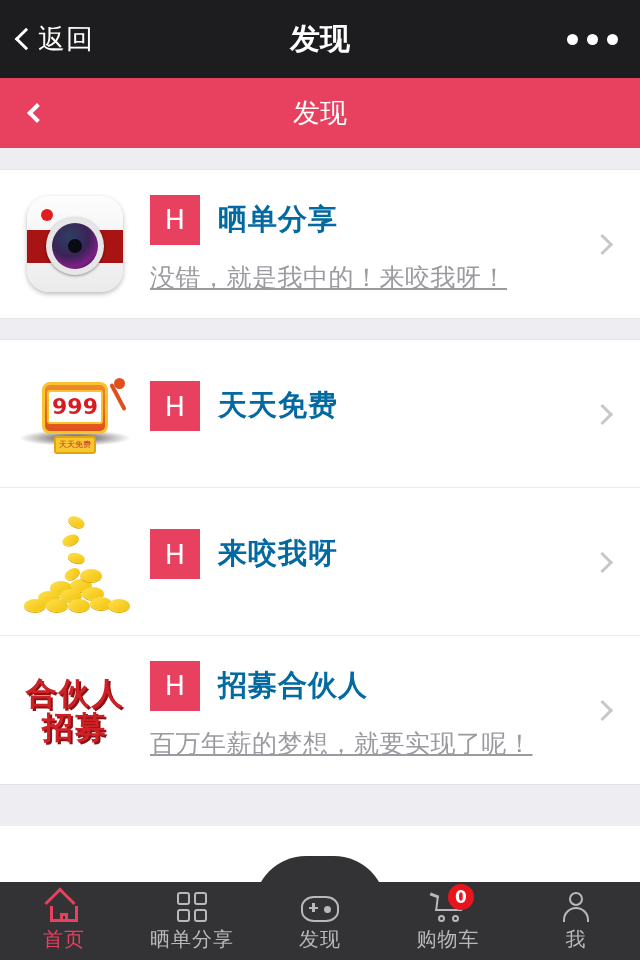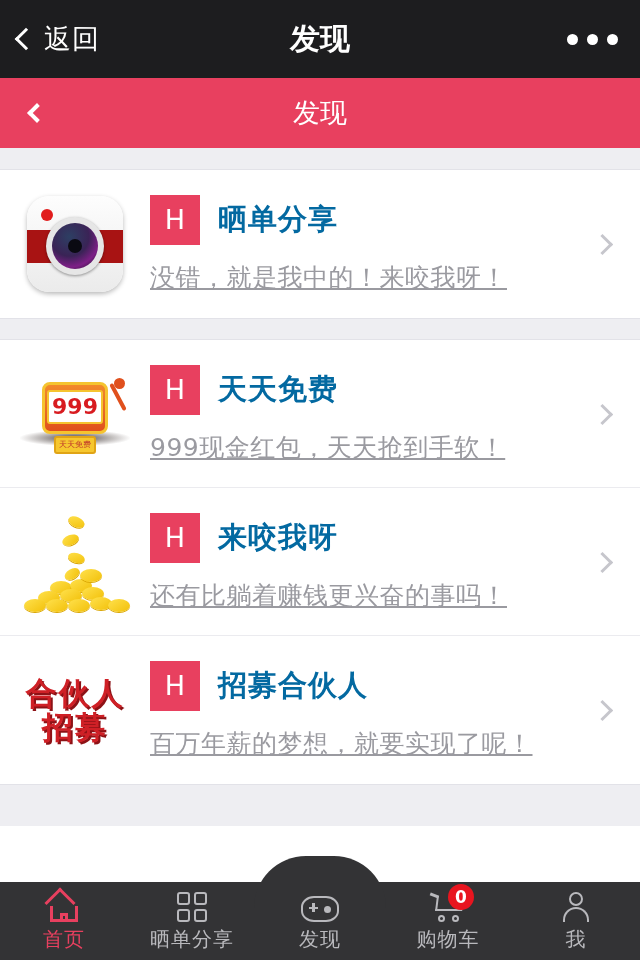--- a/index.html
+++ b/index.html
@@ -16,7 +16,7 @@
     position:relative;
   }
   .sysbar-back{
-    display:flex; align-items:center; gap:6px; padding-left:18px;
+    display:flex; align-items:center; gap:0; padding-left:18px;
     color:#ffffff; cursor:pointer;
   }
   .chev-left{

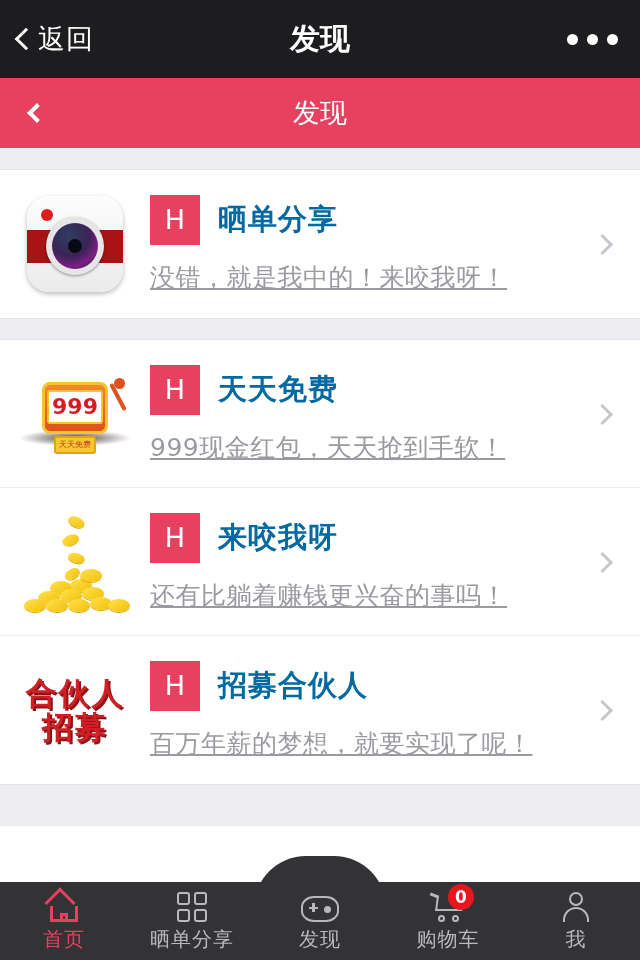--- a/index.html
+++ b/index.html
@@ -270,7 +270,6 @@
           <span class="hbadge">H</span>
           <span class="row-title">天天免费</span>
         </div>
-        <div class="row-sub">999现金红包，天天抢到手软！</div>
       </div>
       <span class="chev-right"></span>
     </div>

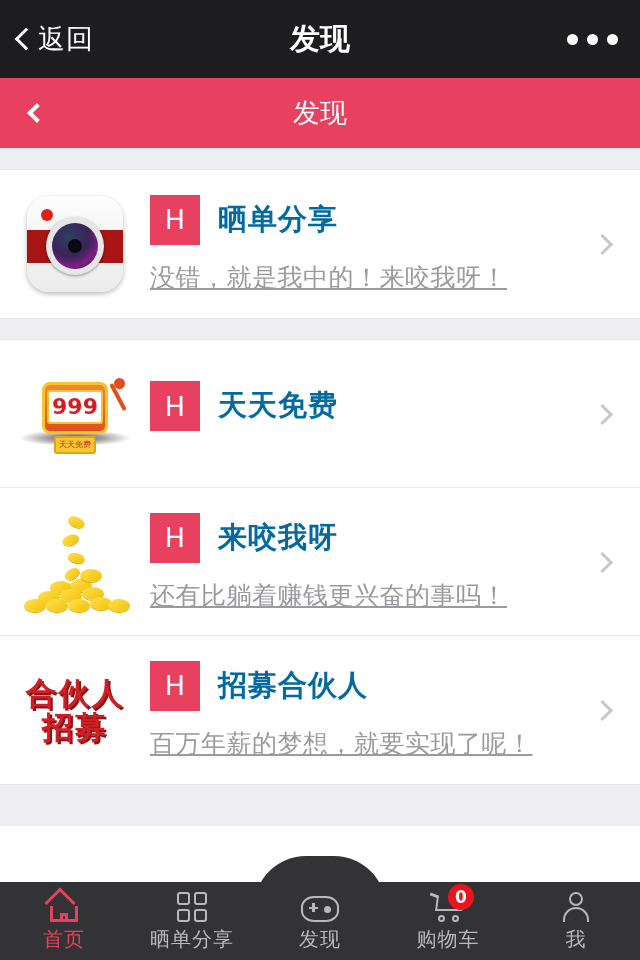--- a/index.html
+++ b/index.html
@@ -301,7 +301,6 @@
           <span class="hbadge">H</span>
           <span class="row-title">来咬我呀</span>
         </div>
-        <div class="row-sub">还有比躺着赚钱更兴奋的事吗！</div>
       </div>
       <span class="chev-right"></span>
     </div>

